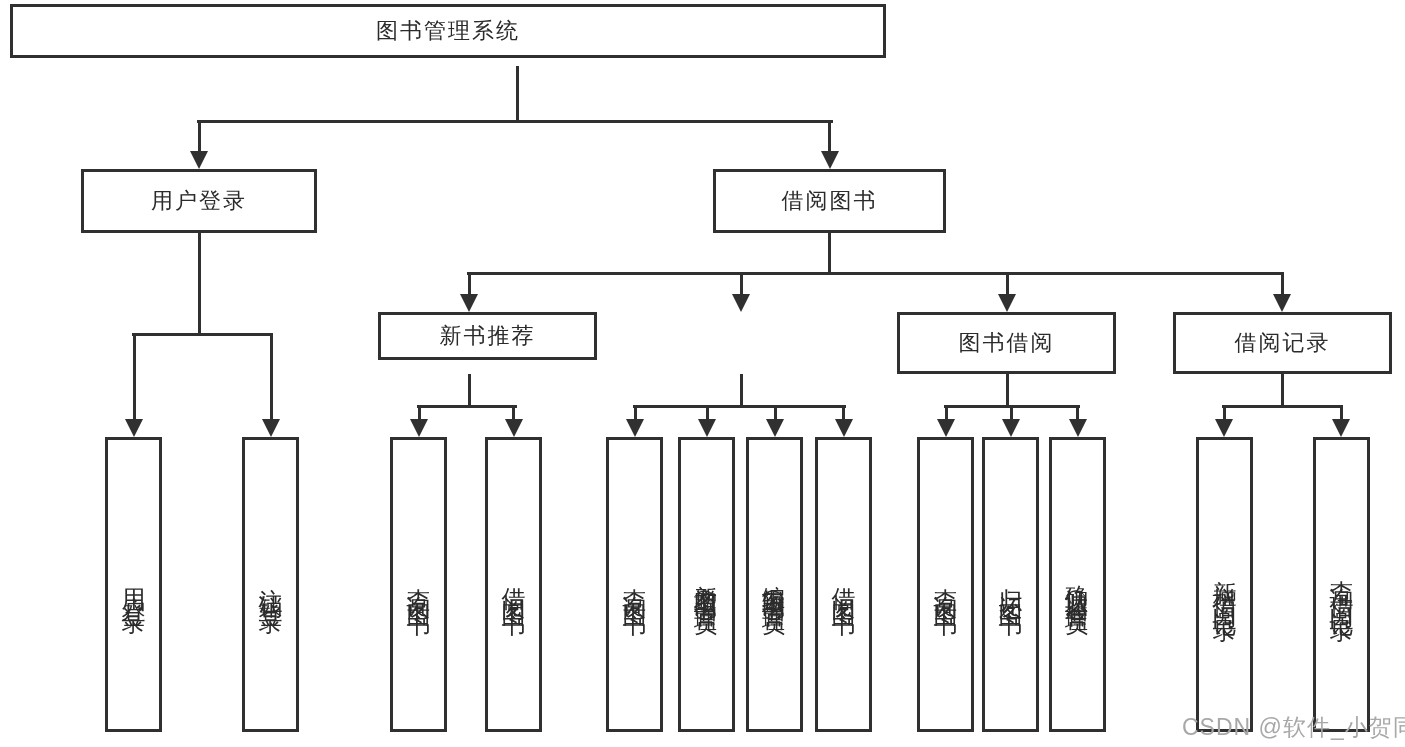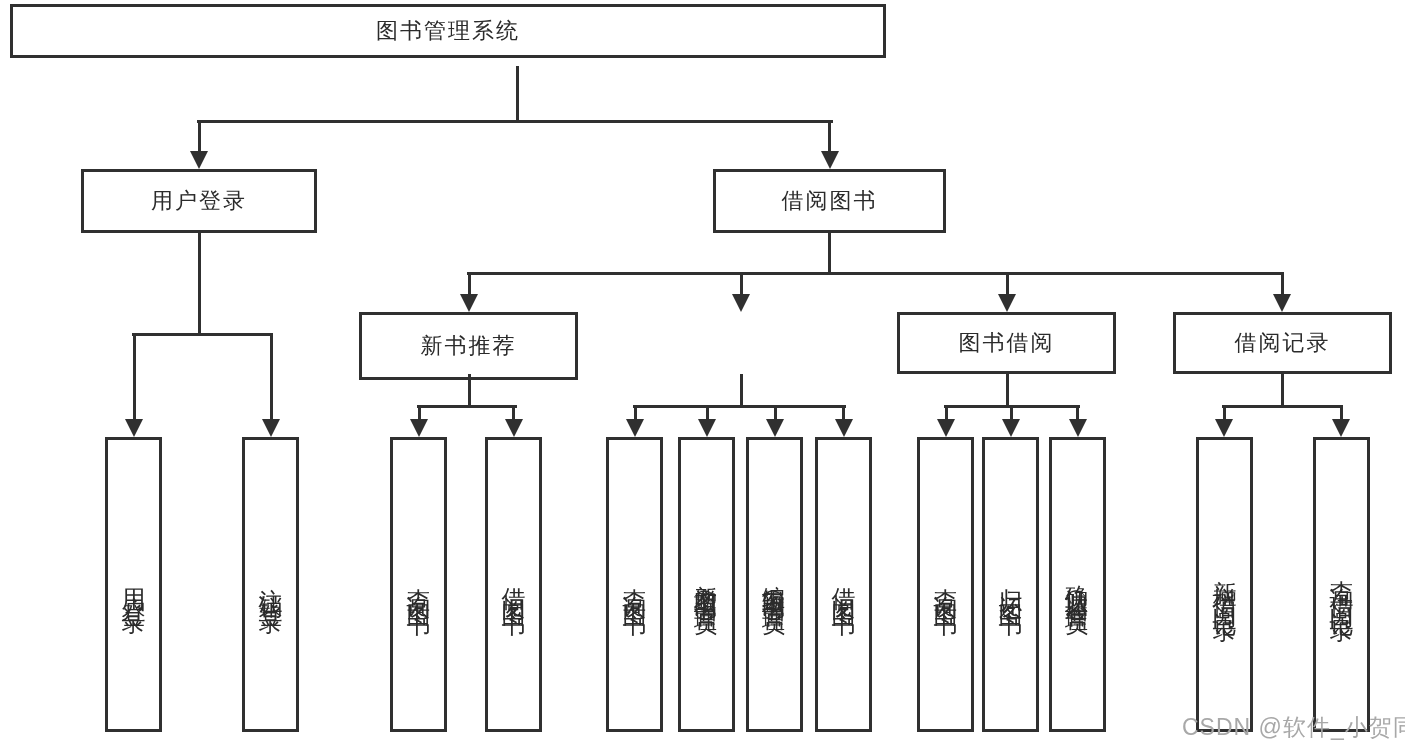--- a/index.html
+++ b/index.html
@@ -80,7 +80,7 @@
   <div class="vline" style="left:1281px;top:272px;height:22px"></div>
   <div class="arrow" style="left:1273px;top:294px"></div>
 
-  <div class="hbox" style="left:359px;top:312px;width:219px;height:68px">新书推荐</div>
+  <div class="hbox" style="left:378px;top:312px;width:219px;height:48px">新书推荐</div>
   <div class="hbox" style="left:897px;top:312px;width:219px;height:62px">图书借阅</div>
   <div class="hbox" style="left:1173px;top:312px;width:219px;height:62px">借阅记录</div>
 

